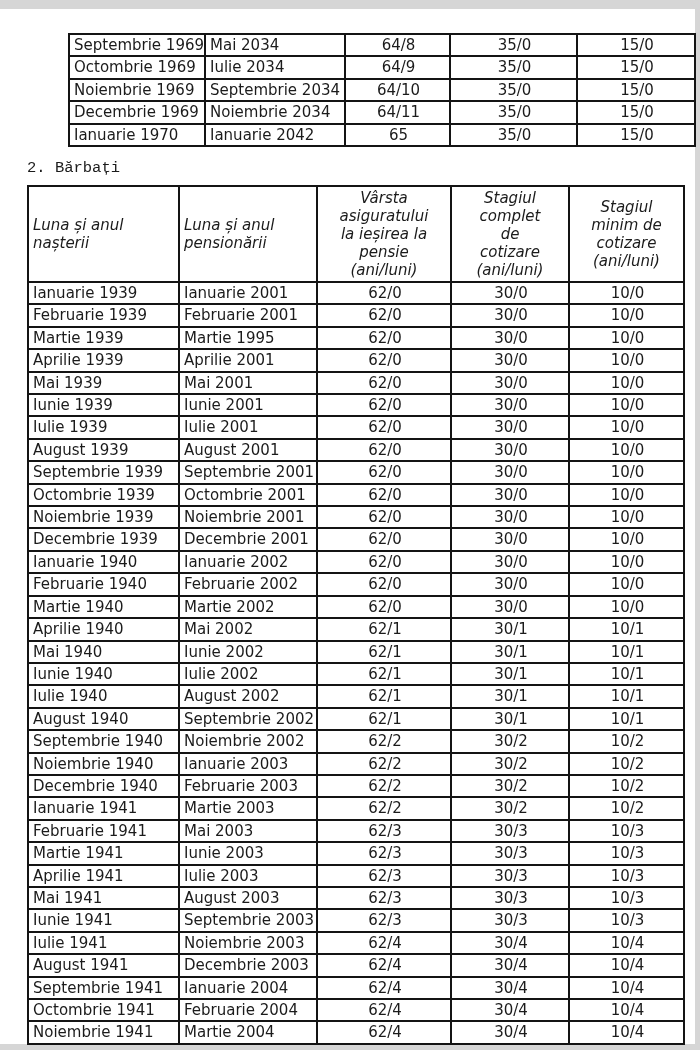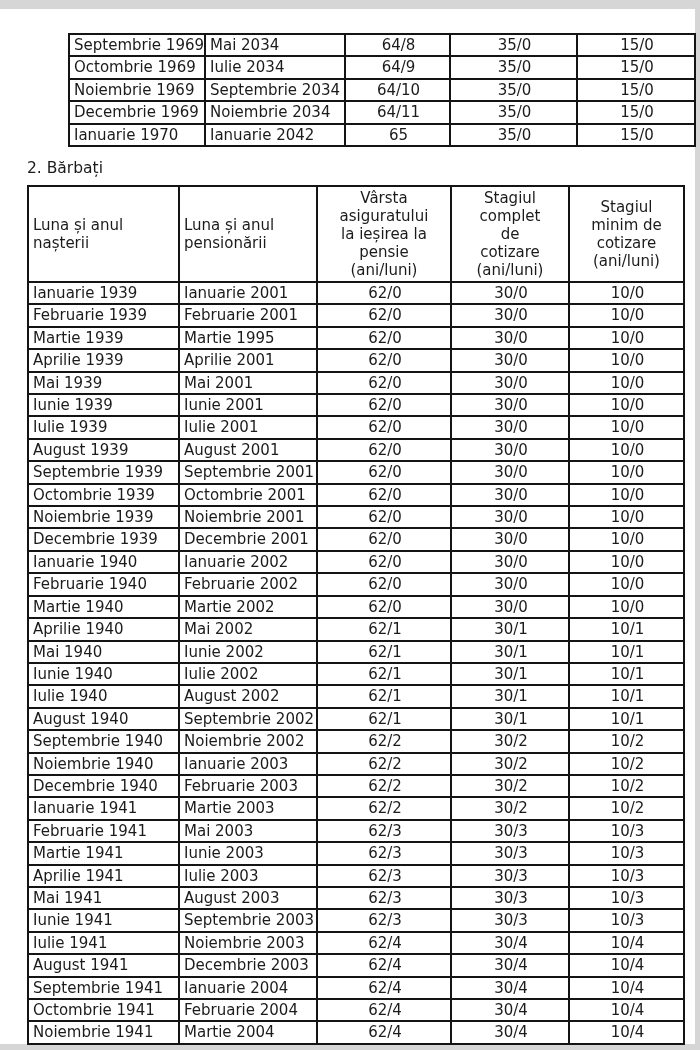--- a/index.html
+++ b/index.html
@@ -55,7 +55,7 @@
   }
   .section-heading{
     position:absolute;left:27px;top:158px;
-    font-size:15.5px;line-height:20px;
+    font-size:15.5px;line-height:20px;font-family:Liberation Mono, monospace;
   }
 </style>
 </head>

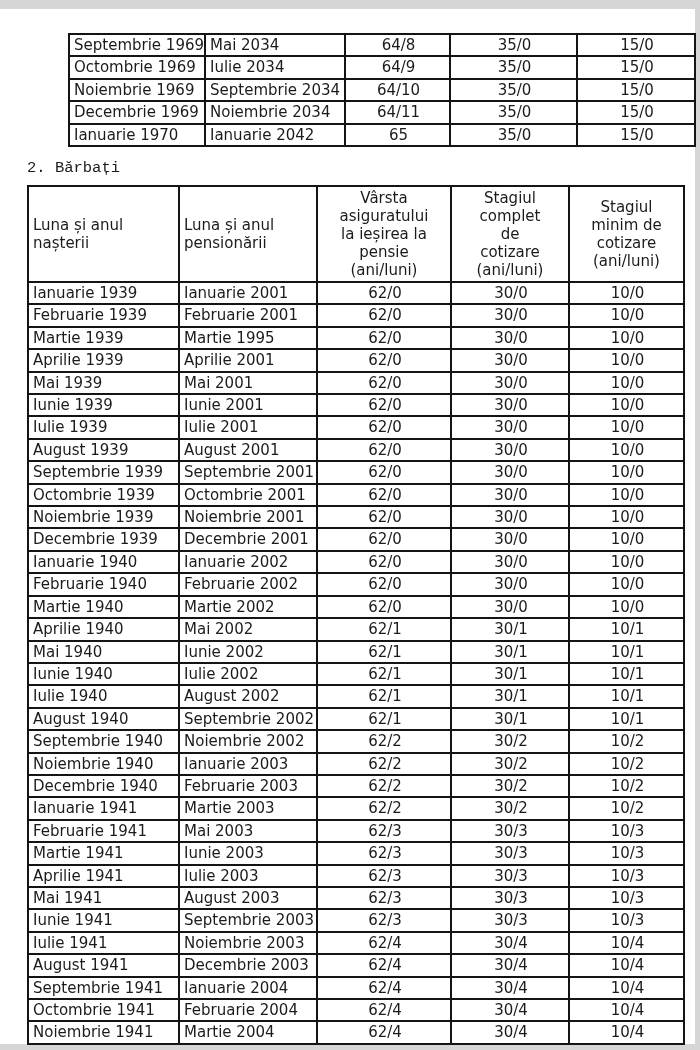--- a/index.html
+++ b/index.html
@@ -49,6 +49,7 @@
     padding:2px 18px;
     line-height:18px;
     white-space:normal;
+    font-style:italic;
   }
   .tbl-main th:nth-child(1),.tbl-main th:nth-child(2){
     text-align:left;padding-left:4px;margin-left:48px;

